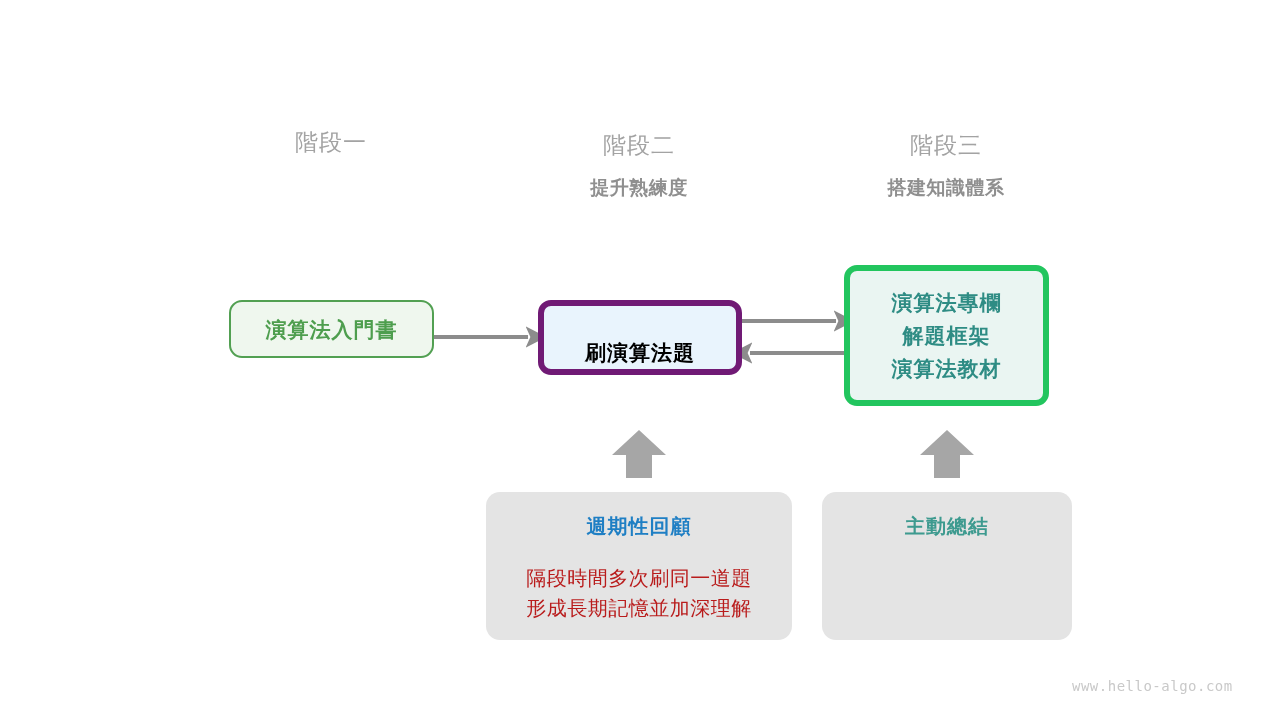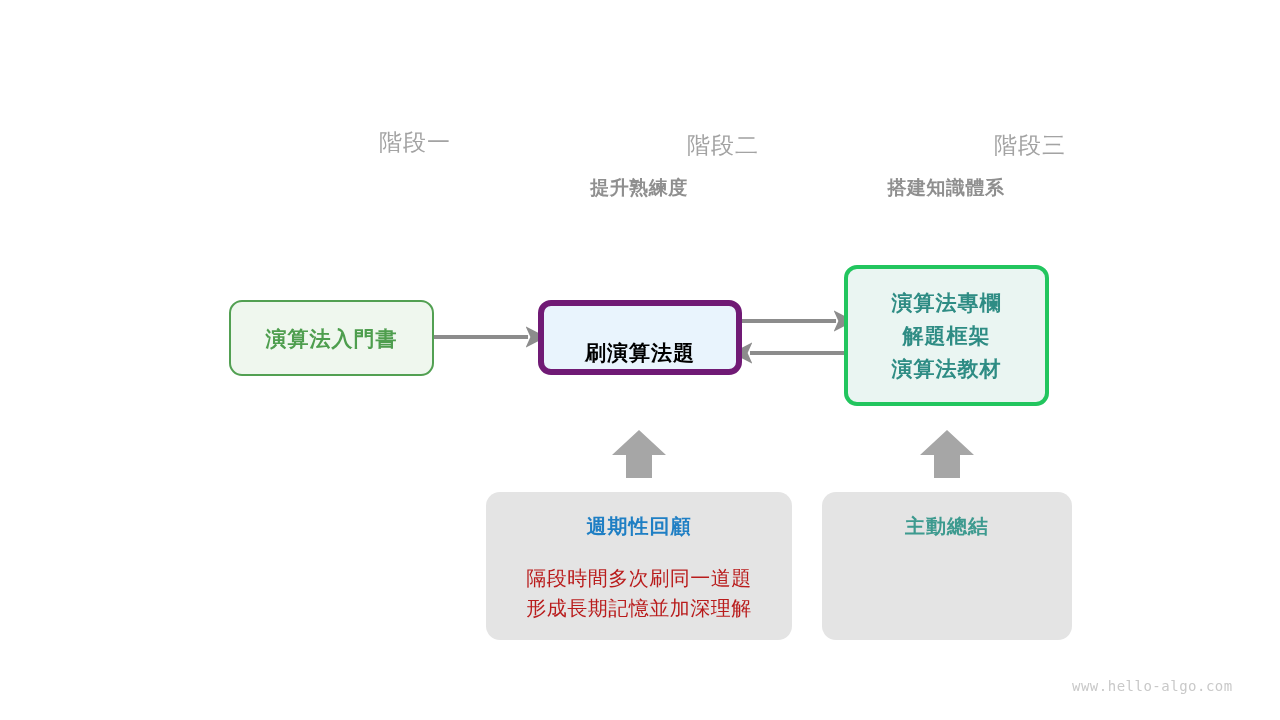--- a/index.html
+++ b/index.html
@@ -30,7 +30,6 @@
     color: #a3a3a3;
     line-height: 1;
     letter-spacing: 1px;
-    text-align: right;
   }
   .stage-sub {
     margin-top: 21px;

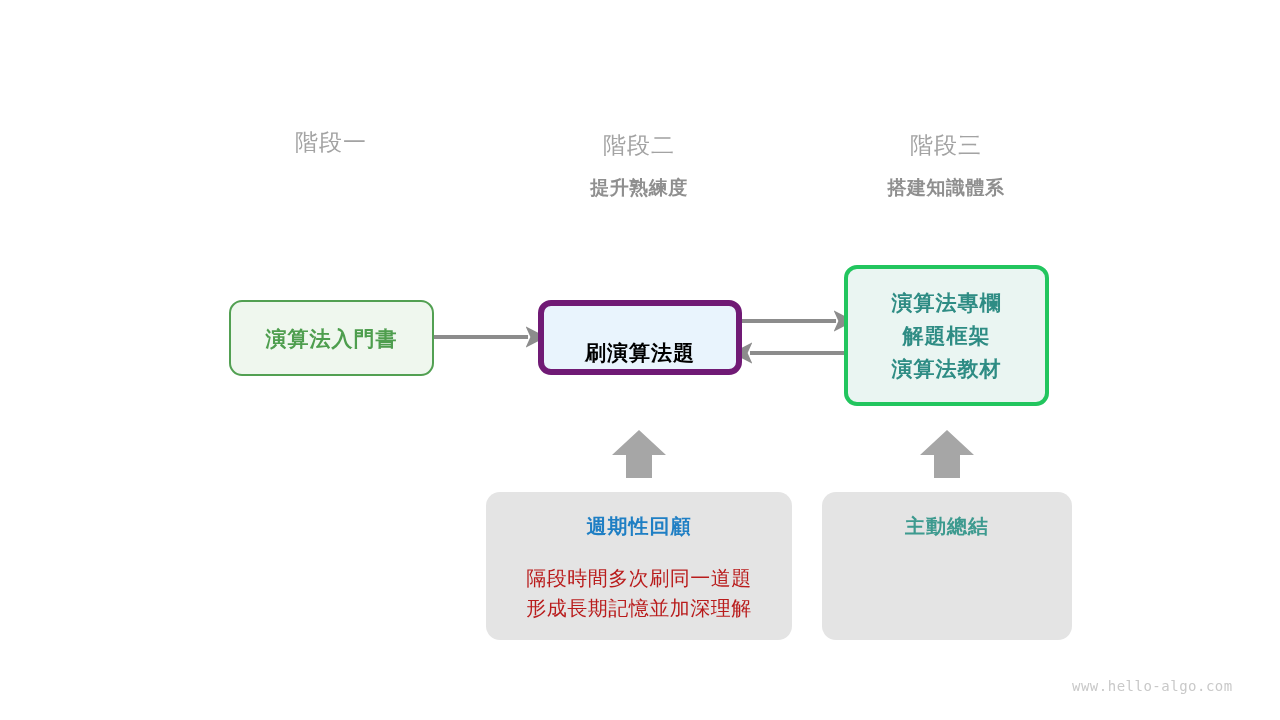--- a/index.html
+++ b/index.html
@@ -65,7 +65,7 @@
     justify-content: flex-end;
   }
   .node-teal {
-    border: 4px solid #22c55e;
+    border: 6px solid #22c55e;
     background: #eaf5f2;
     color: #2e8c84;
   }

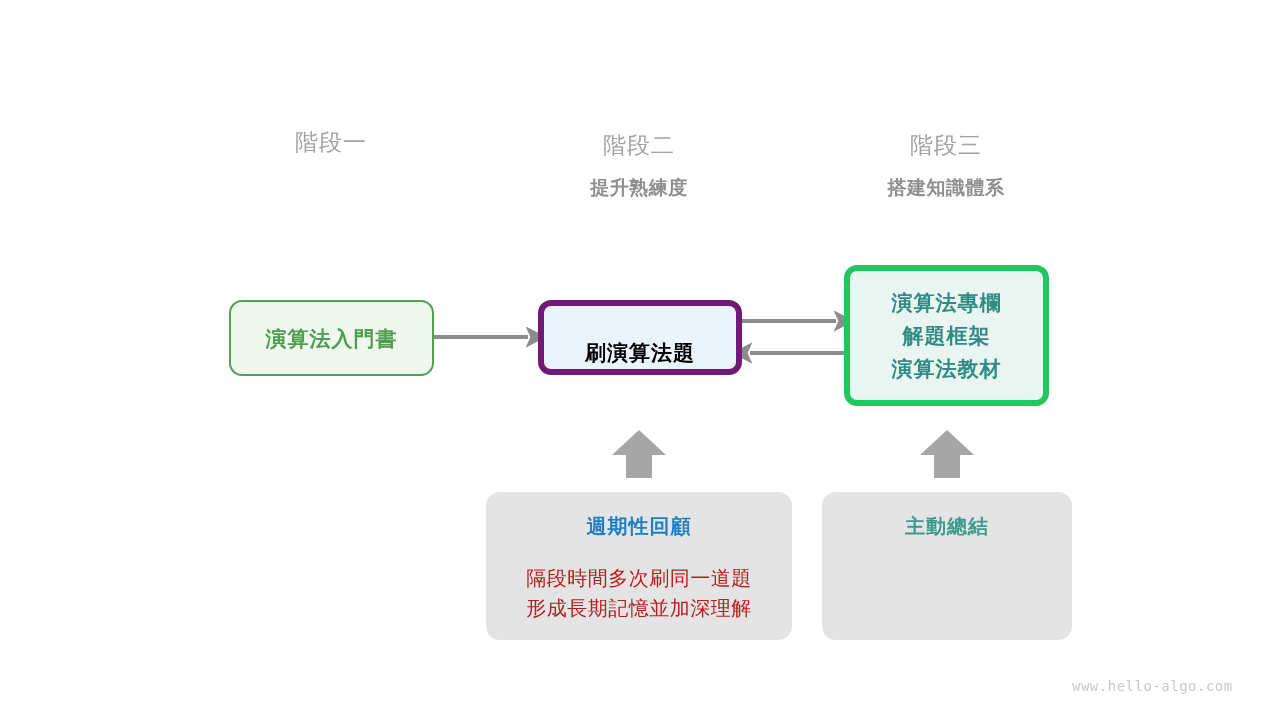--- a/index.html
+++ b/index.html
@@ -157,7 +157,7 @@
     <path d="M934,478 L934,455 L920,455 L947,430 L974,455 L960,455 L960,478 Z" fill="#a6a6a6"></path>
   </svg>
 
-  <div class="node node-green" style="left:229px; top:300px; width:205px; height:76px;">
+  <div class="node node-green" style="left:229px; top:300px; width:205px; height:58px;">
     <div class="node-line">演算法入門書</div>
   </div>
 

